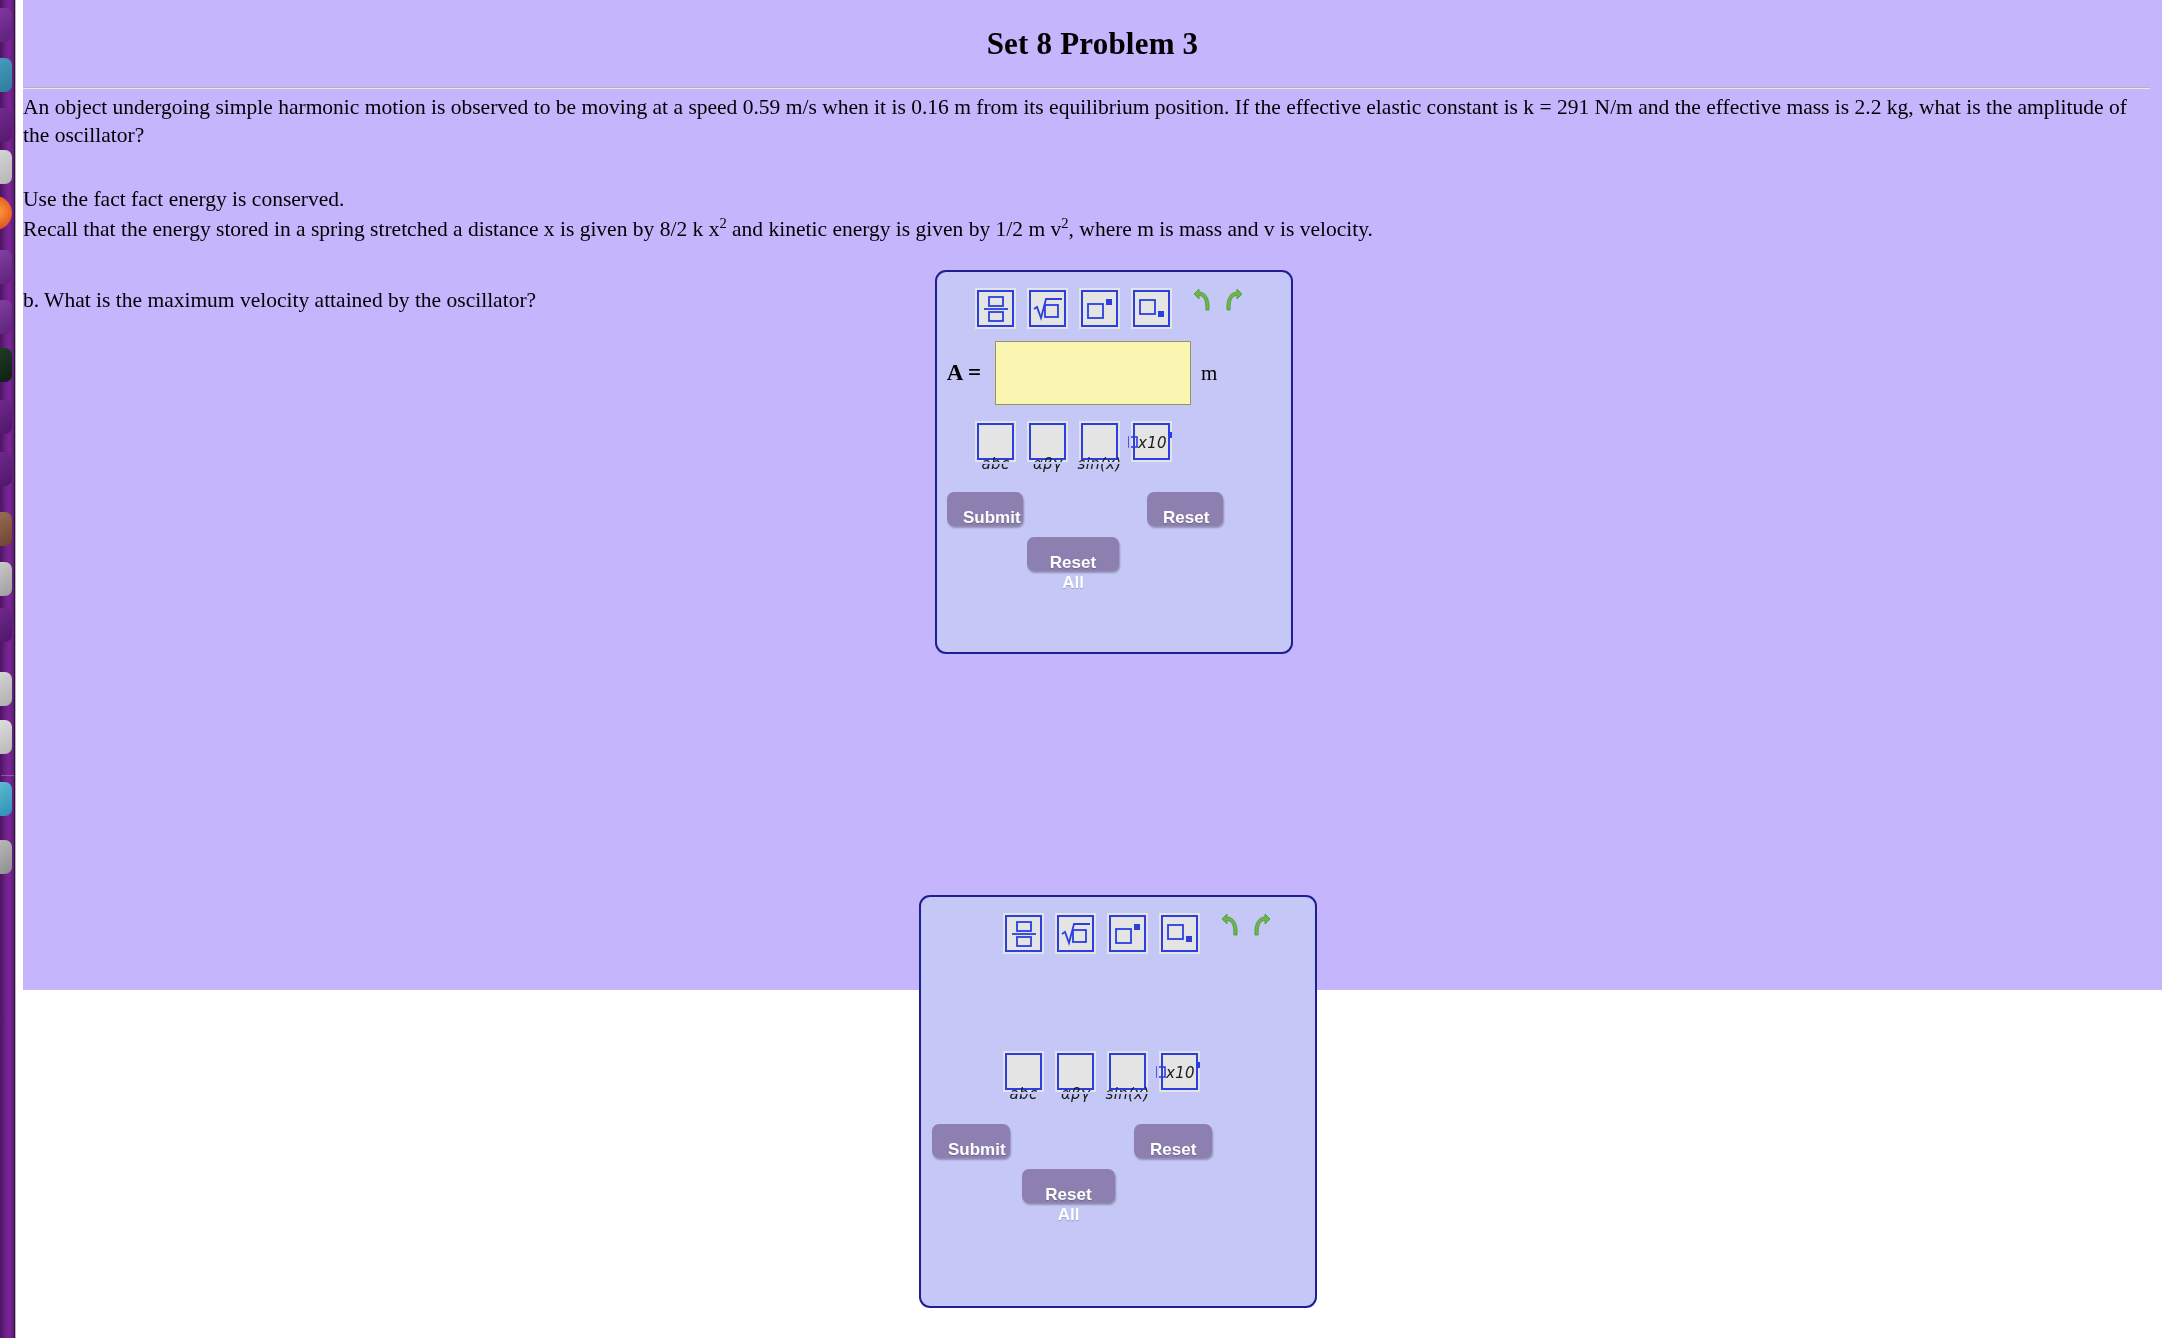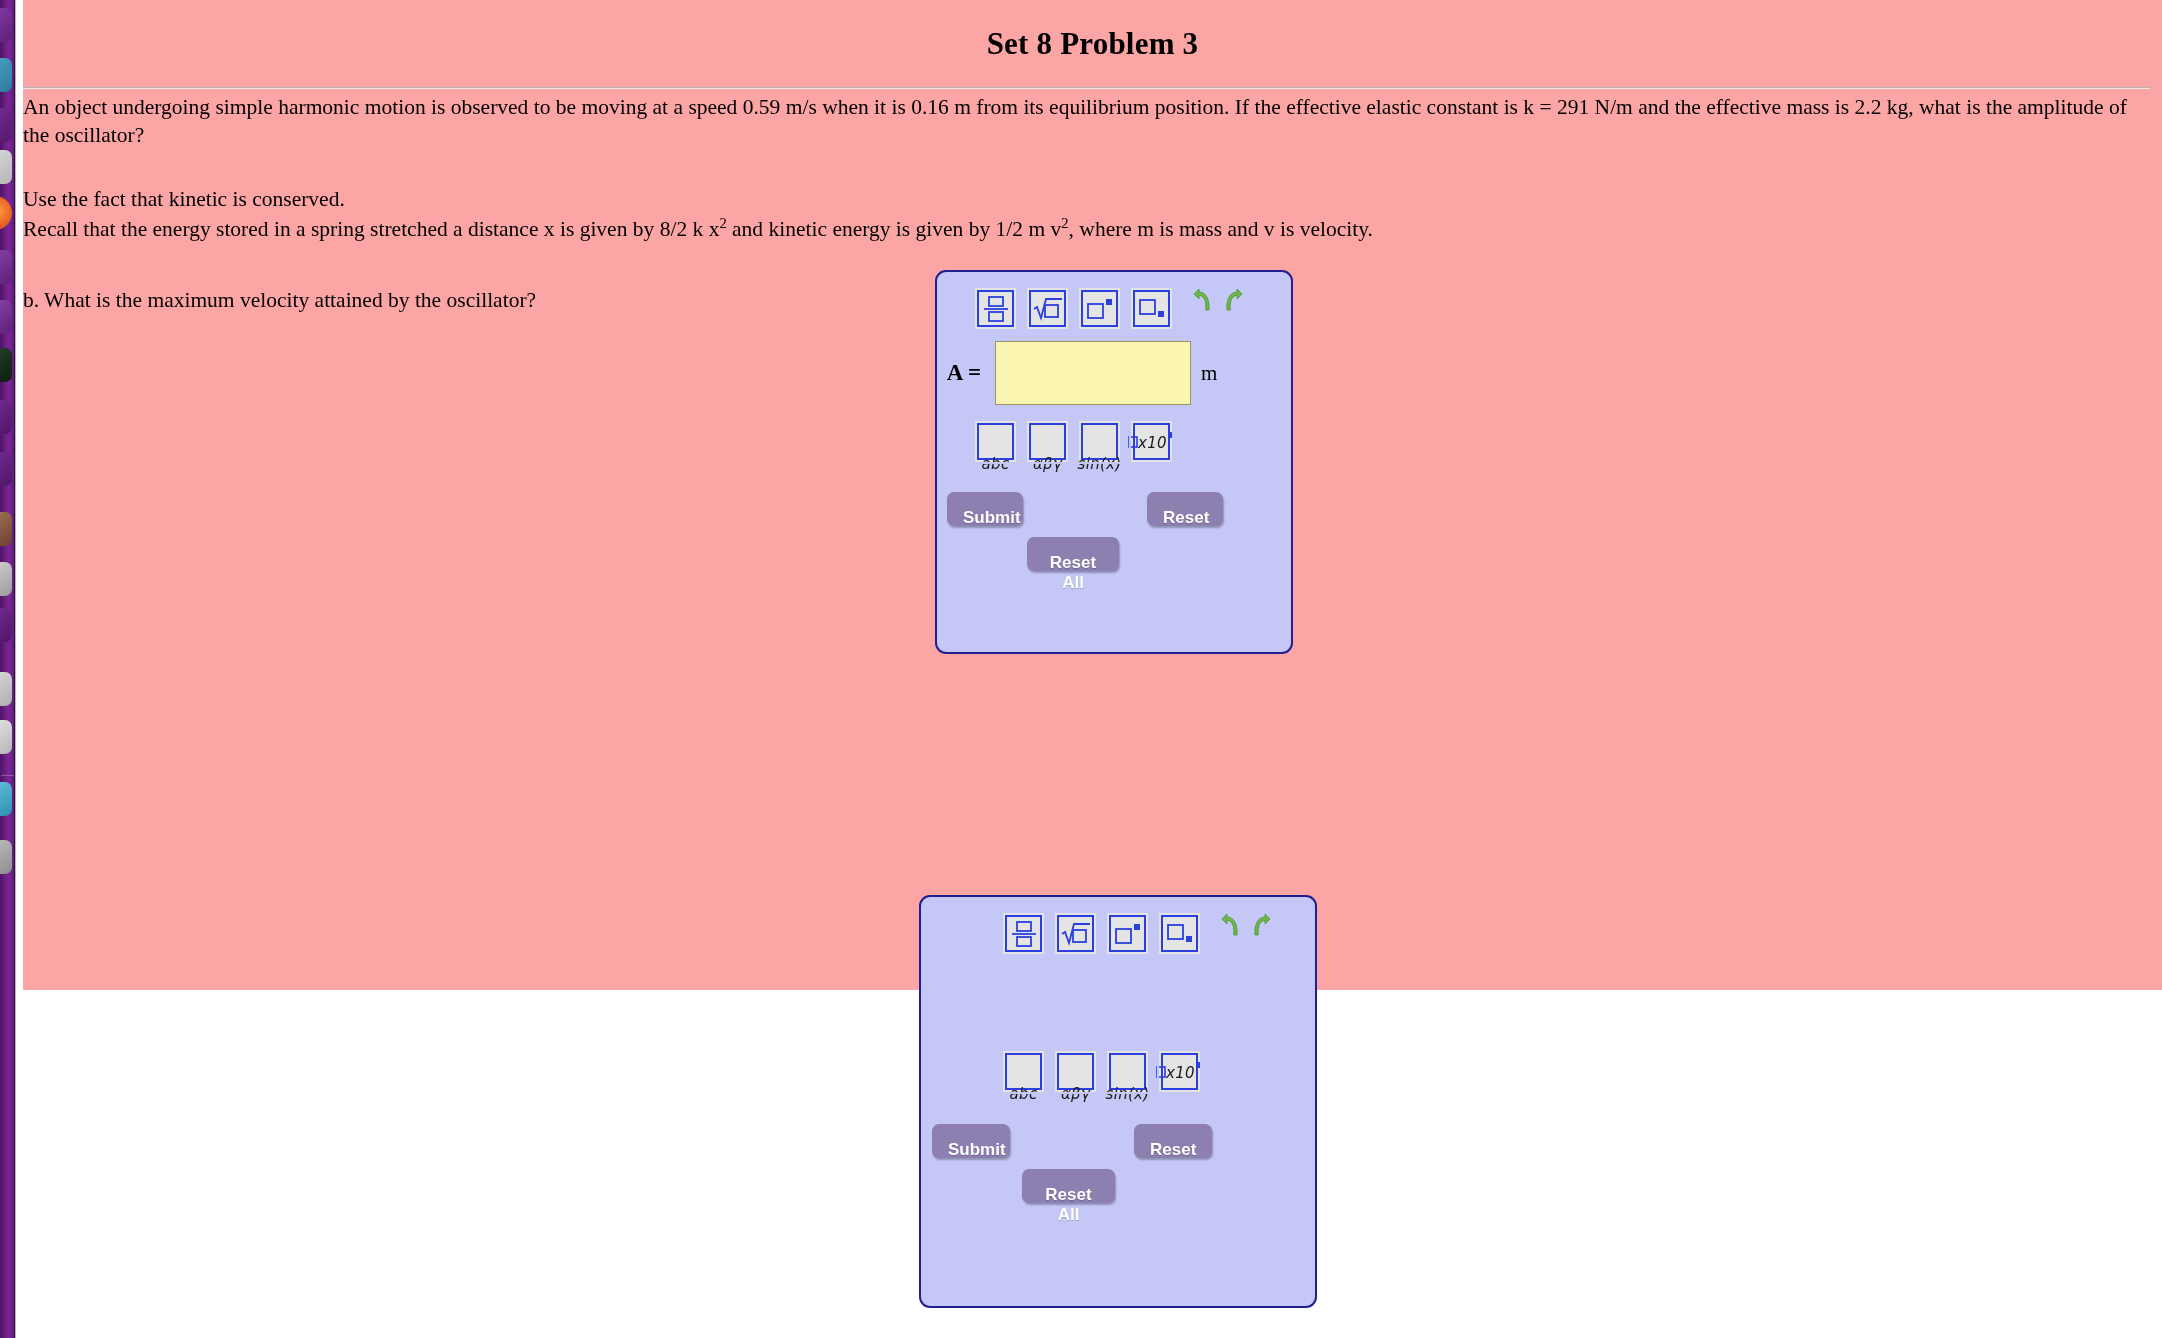--- a/index.html
+++ b/index.html
@@ -55,7 +55,7 @@
     position: absolute;
     left: 23px; top: 0;
     width: 2139px; height: 990px;
-    background: #fca5a5;
+    background: #c4b5fd;
     z-index: 1;
   }
 

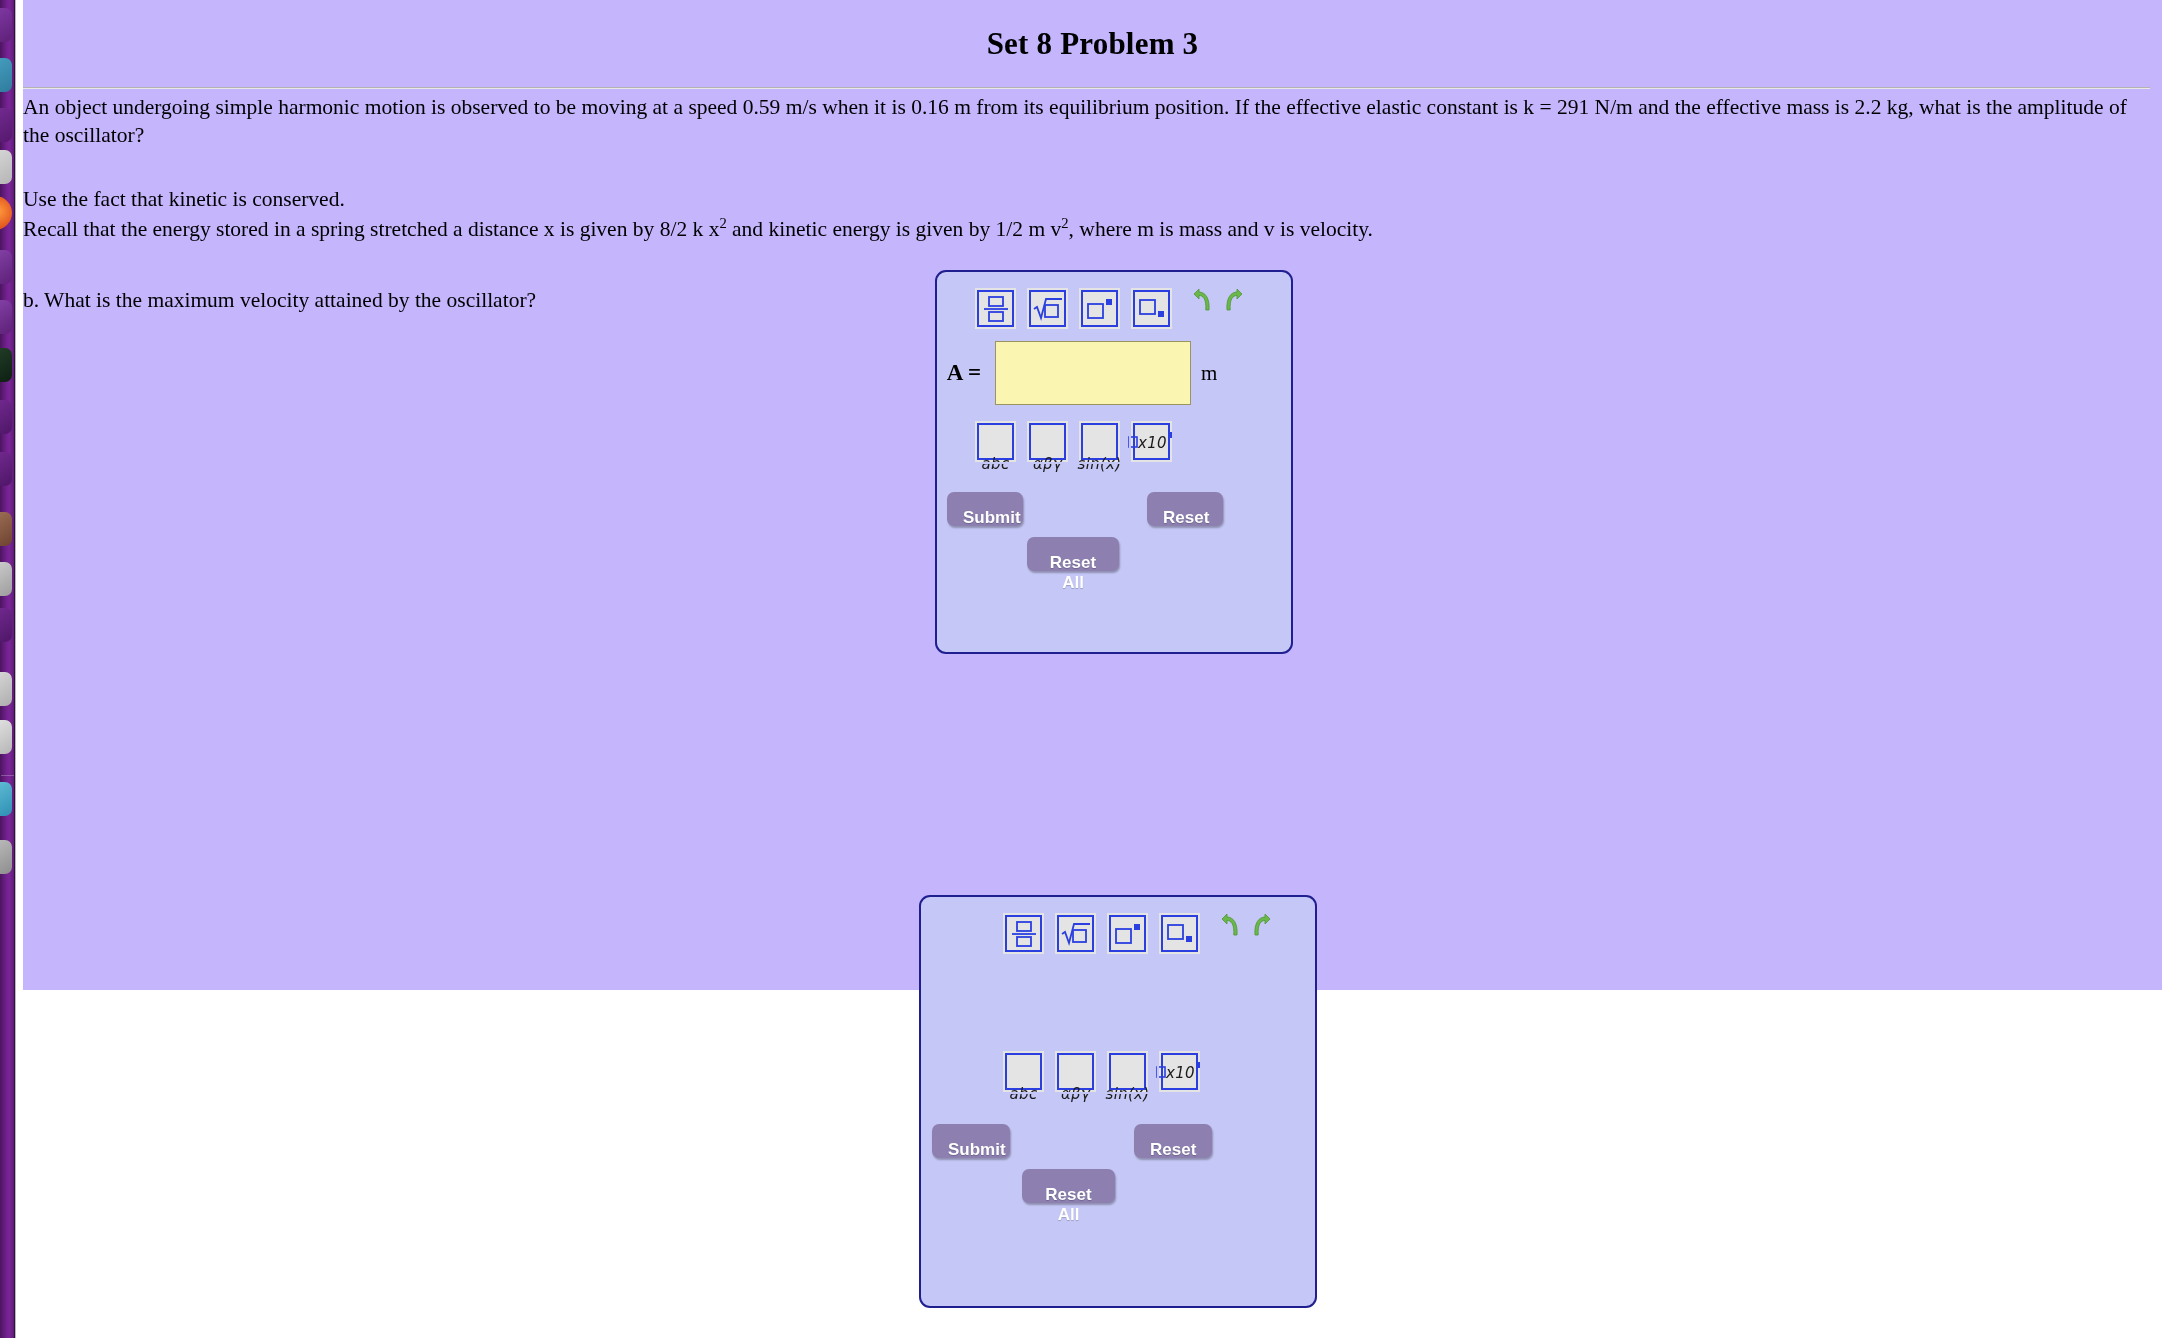--- a/index.html
+++ b/index.html
@@ -305,7 +305,7 @@
     <button class="act-btn" style="left:90px; top:265px; width:92px;">Reset All</button>
   </div>
 
-  <p class="para" id="p-hint1">Use the fact that kinetic is conserved.</p>
+  <p class="para" id="p-hint1">Use the fact fact energy is conserved.</p>
   <p class="para" id="p-hint2"><span>Recall that the energy stored in a spring stretched a distance x is given by 8/2 k x</span><sup class="exp">2</sup><span> and kinetic energy is given by 1/2 m v</span><sup class="exp">2</sup><span>, where m is mass and v is velocity.</span></p>
 
   <p class="para" id="p-partb">b. What is the maximum velocity attained by the oscillator?</p>

